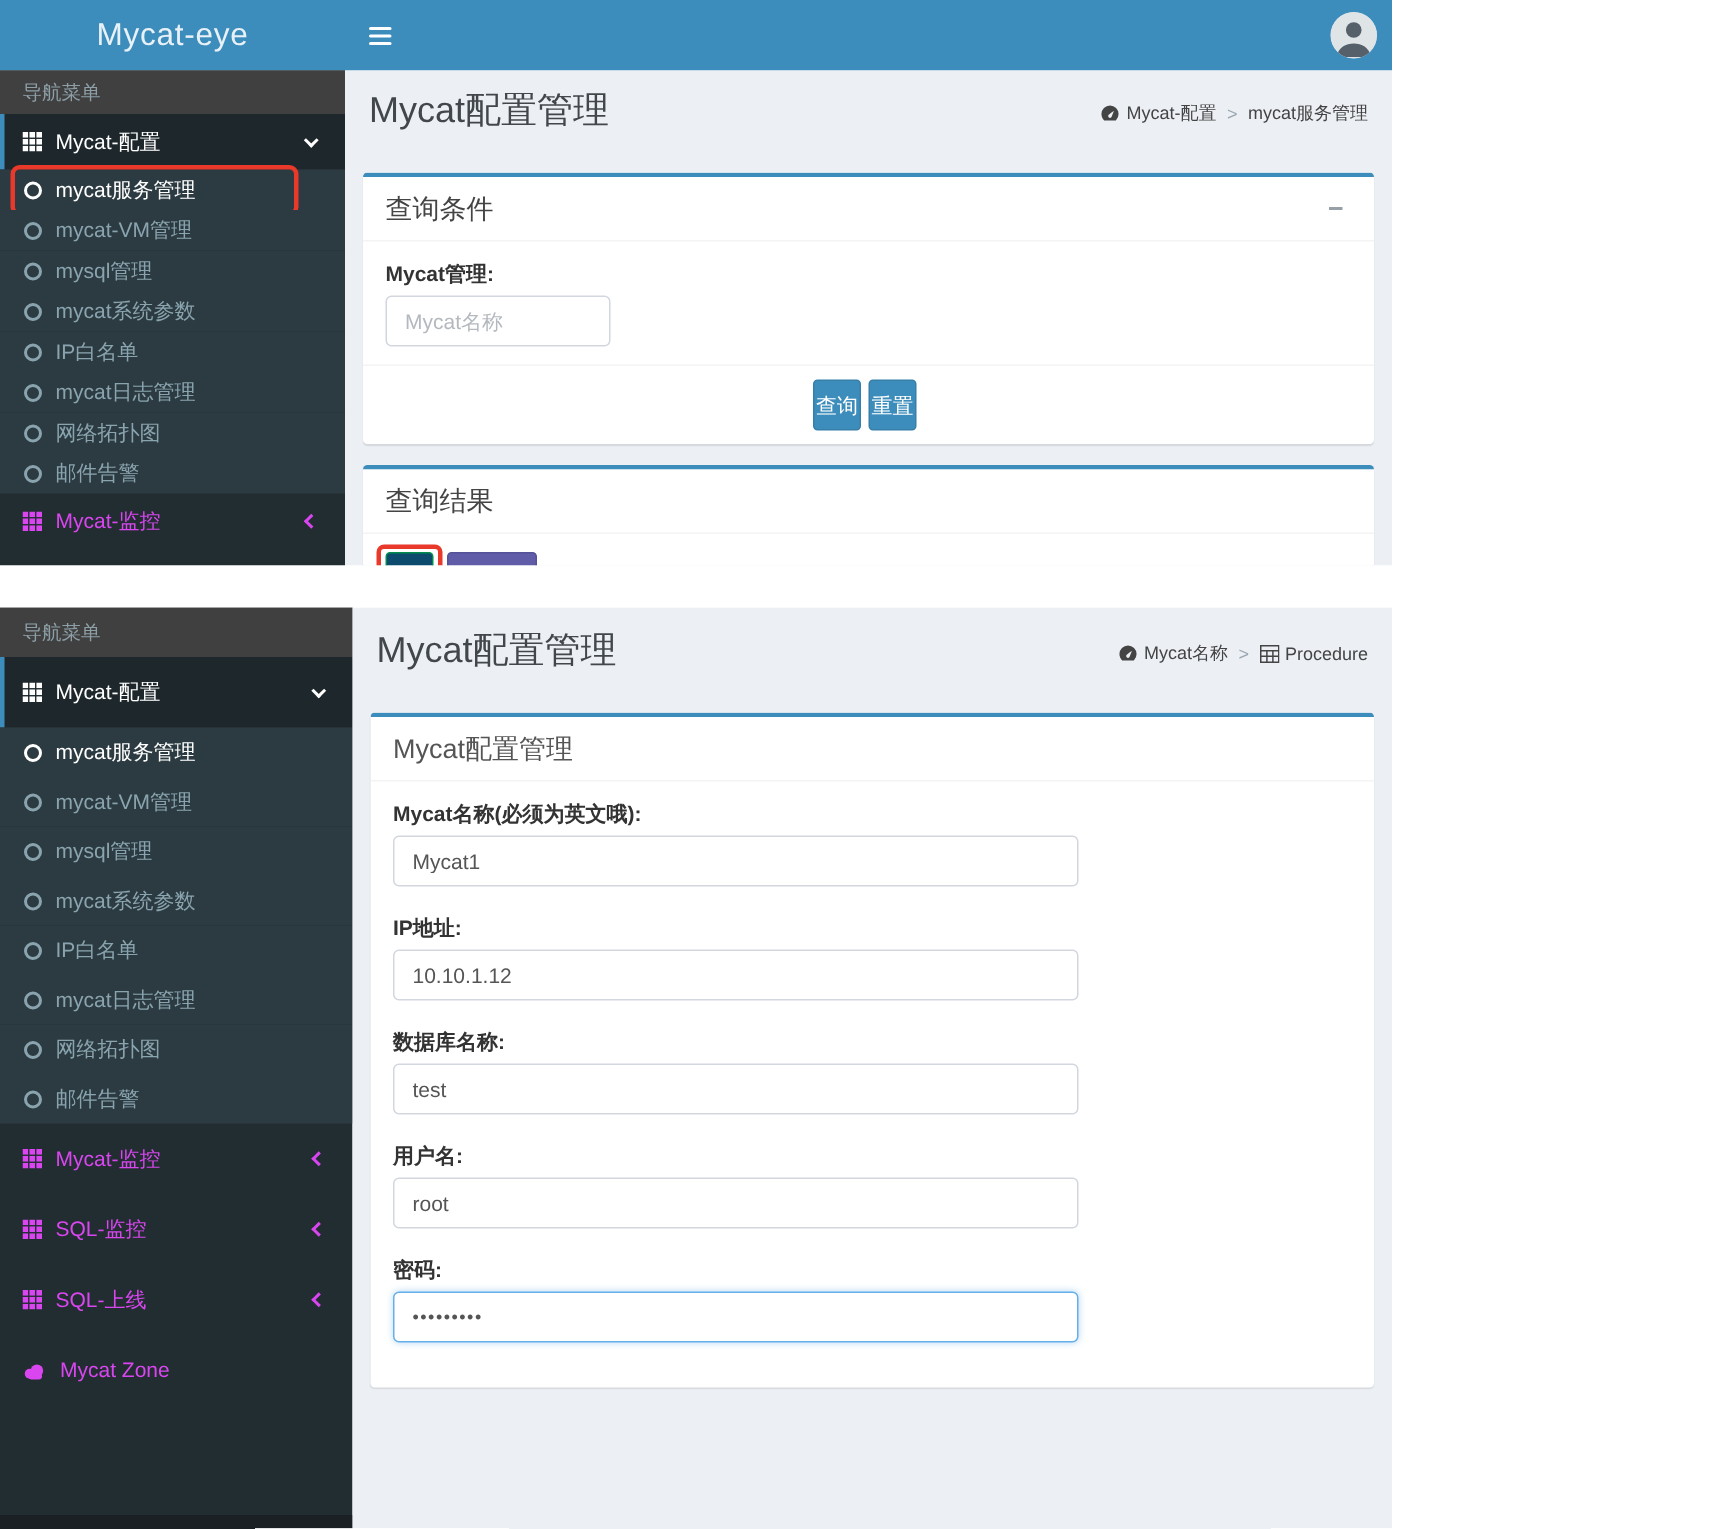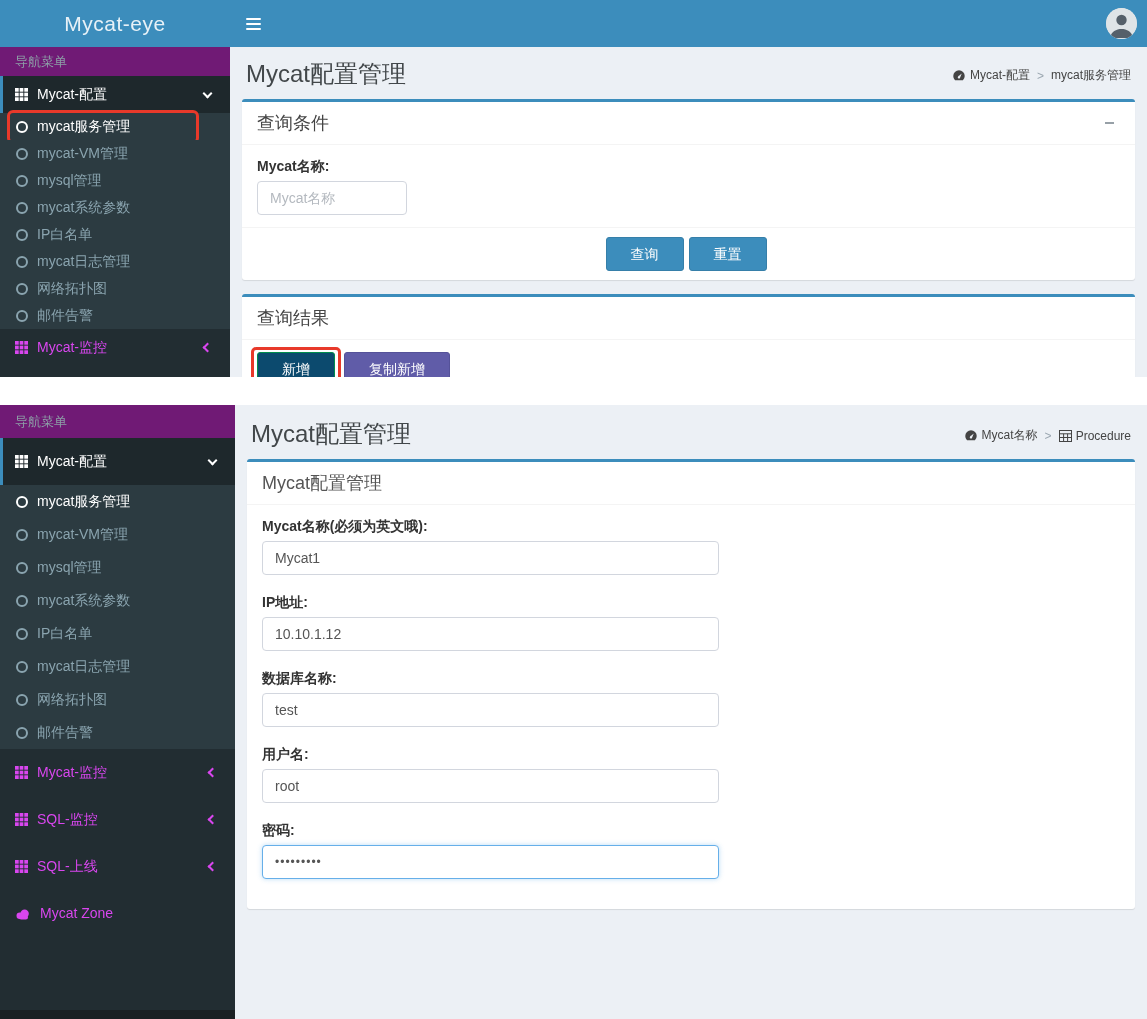--- a/index.html
+++ b/index.html
@@ -5,7 +5,7 @@
   * { box-sizing: border-box; }
   body { margin:0; background:#fff; font-family:"Liberation Sans","DejaVu Sans",sans-serif; }
   .canvas { position:relative; width:1147px; height:1019px; overflow:hidden; background:#fff; }
-  .shot { position:absolute; left:0; width:1147px; overflow:hidden; background:#fff; }
+  .shot { position:absolute; left:0; width:928px; overflow:hidden; background:#fff; }
   #shot1 { top:0; height:377px; }
   #shot2 { top:405px; height:614px; }
 

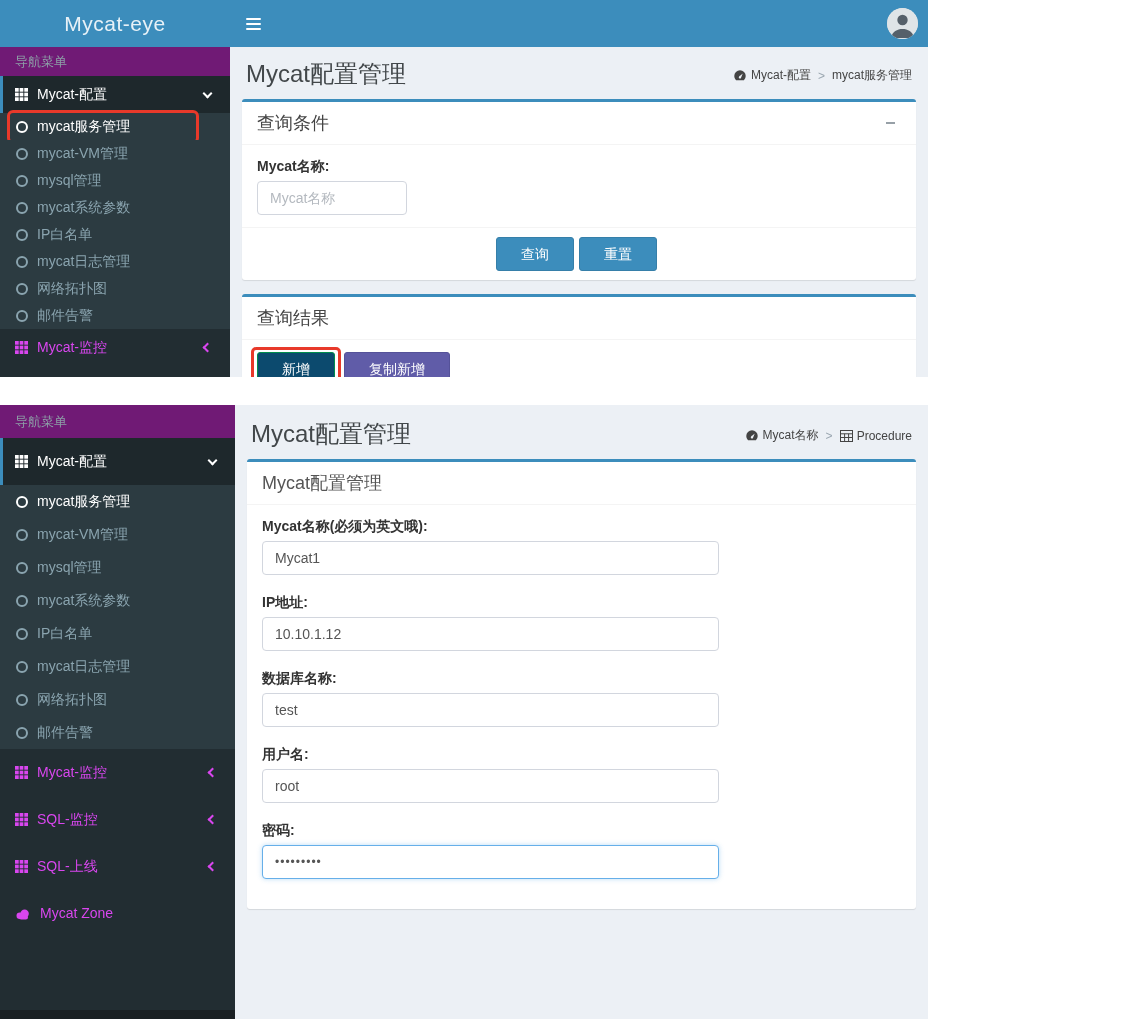--- a/index.html
+++ b/index.html
@@ -24,7 +24,7 @@
   #sidebar1 { top:47px; bottom:0; width:230px; }
   #sidebar2 { top:0; bottom:0; width:235px; }
   #sidebar2:after { content:''; position:absolute; left:0; right:0; bottom:0; height:9px; background:#1a2023; }
-  .menu-header { padding:6px 15px; font-size:13px; line-height:17px; color:#8d9fa7; background:#701a75; }
+  .menu-header { padding:6px 15px; font-size:13px; line-height:17px; color:#8d9fa7; background:#404040; }
   .v2 .menu-header { padding:7px 15px; line-height:19px; }
   .menu-item { display:flex; align-items:center; gap:9px; padding:9px 15px; font-size:14px; line-height:19px;
                color:#d946ef; cursor:pointer; position:relative; }

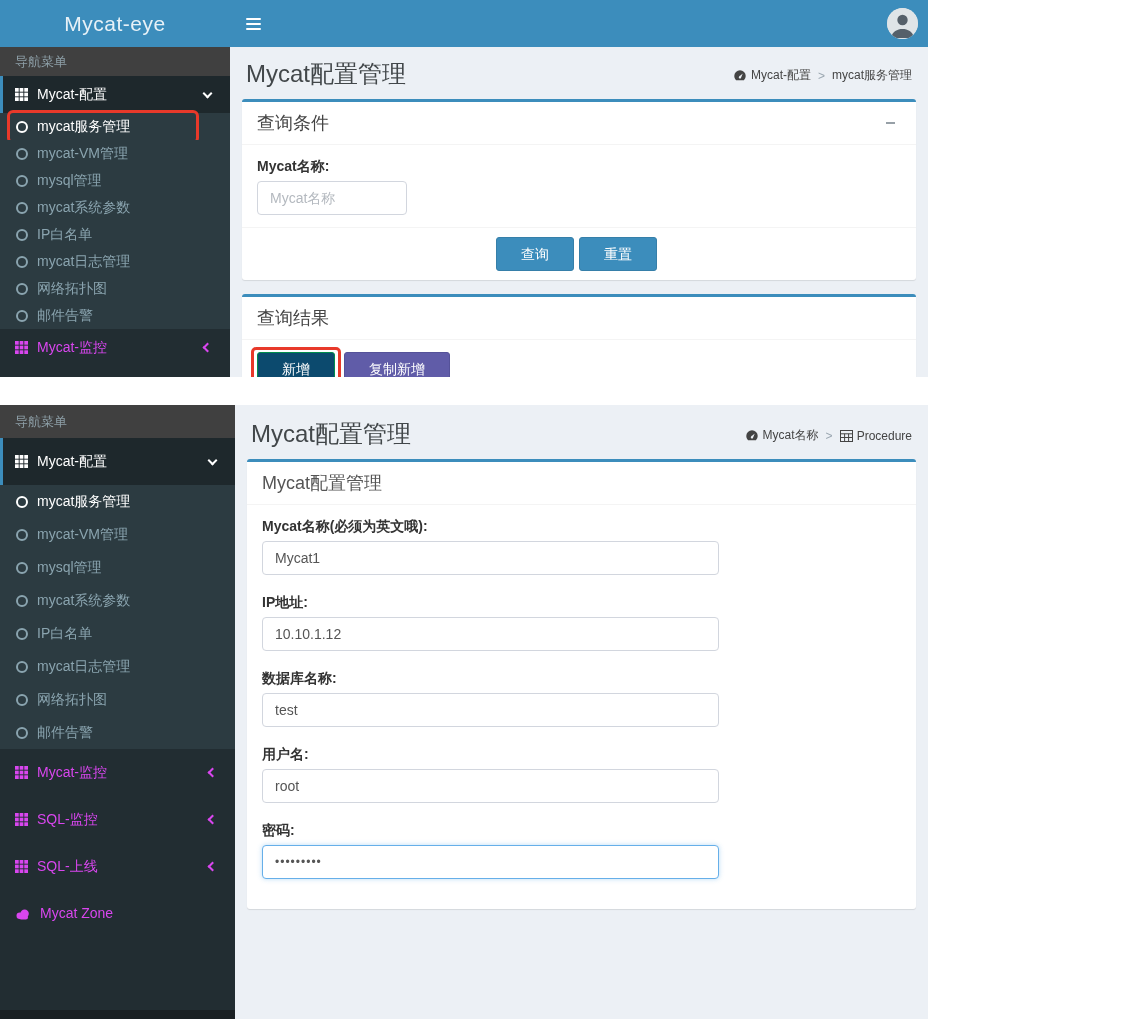--- a/index.html
+++ b/index.html
@@ -54,7 +54,7 @@
   .breadcrumb .crumb.link { cursor:pointer; }
   .crumb-sep { color:#9aa6b0; margin:0 7px; }
 
-  .box { background:#fff; border-top:3px solid #3c8dbc; border-radius:3px; box-shadow:0 1px 1px rgba(0,0,0,.1); }
+  .box { background:#fff; border-top:3px solid #3c8dbc; border-radius:3px; box-shadow:0 1px 1px rgba(0,0,0,.1);margin-top:16px; }
   .box + .box { margin-top:14px; }
   .box-header { display:flex; align-items:center; justify-content:space-between; padding:10px 15px; }
   .box-title { font-size:18px; line-height:22px; font-weight:400; color:#444; }

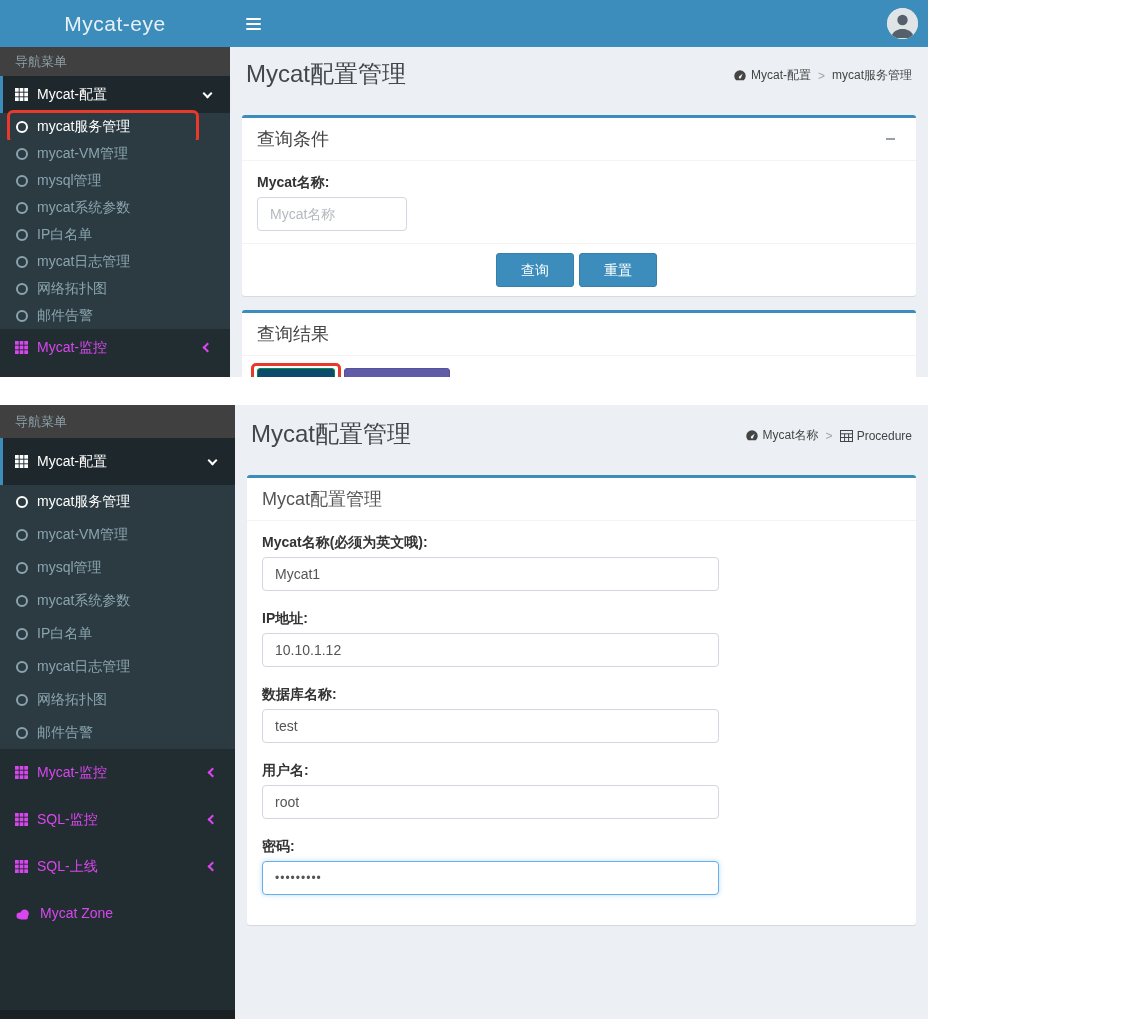--- a/index.html
+++ b/index.html
@@ -206,7 +206,7 @@
             </span>
         </div>
         <div class="box-body">
-          <label class="form-label">Mycat名称:</label>
+          <label class="form-label">Mycat管理:</label>
           <input class="text-input" type="text" value="" placeholder="Mycat名称" style="">
         </div>
         <div class="box-footer btn-row" id="searchButtons"><button class="btn btn-blue">查询</button><button class="btn btn-blue">重置</button></div>

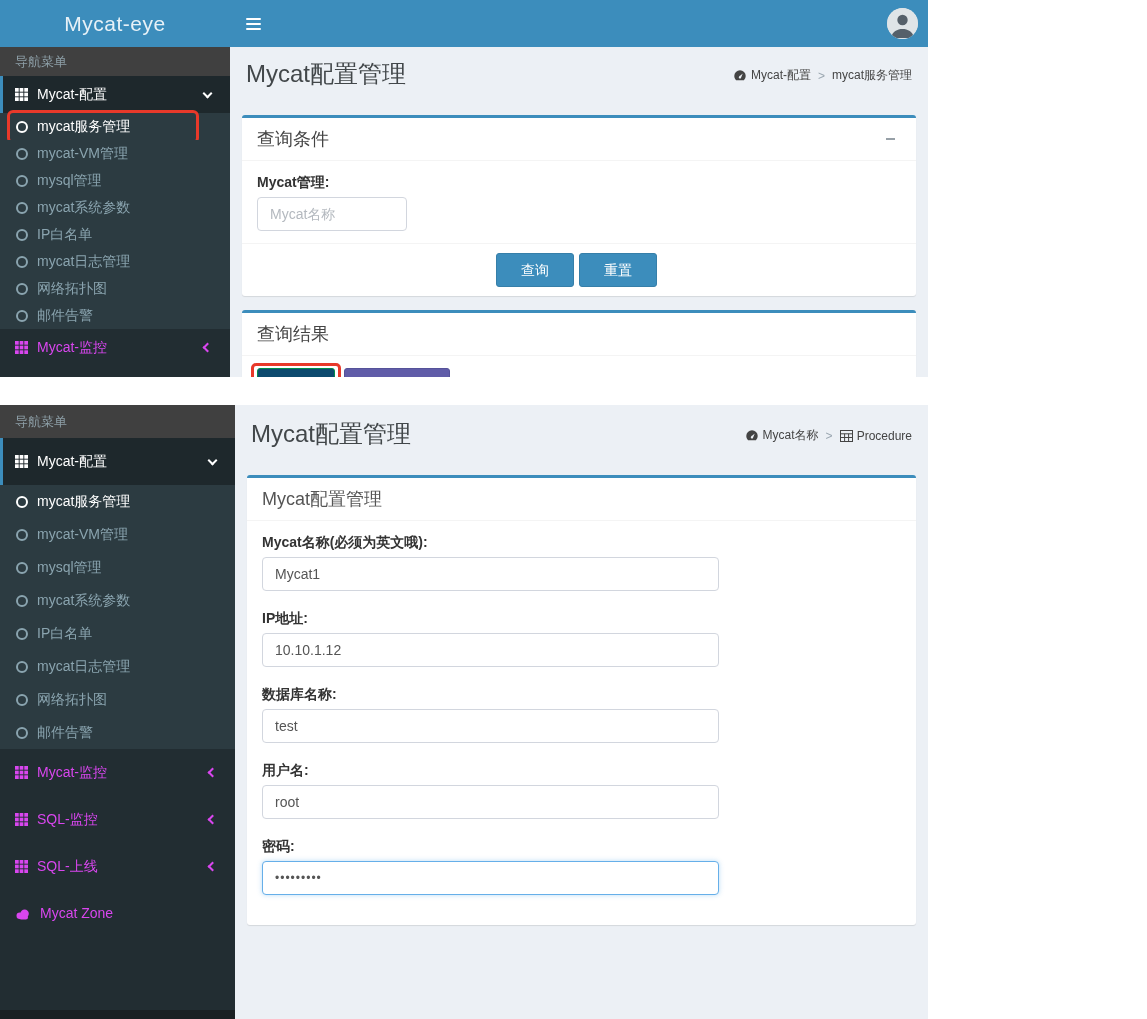--- a/index.html
+++ b/index.html
@@ -75,7 +75,7 @@
   .text-input.focused { border-color:#66afe9; box-shadow:0 0 5px rgba(102,175,233,.45); }
   .text-input.pwd { letter-spacing:1px; font-size:12px; }
 
-  .btn { display:inline-block; font-size:14px; line-height:20px; padding:6px 24px; border-radius:3px;
+  .btn { display:inline-block; font-size:14px; line-height:20px; padding:6px 1px; border-radius:3px;
          color:#fff; border:1px solid transparent; cursor:pointer; font-family:inherit; }
   .btn-blue   { background:#3c8dbc; border-color:#367fa9; }
   .btn-green  { background:#0c4a6e; border-color:#008d4c; }

